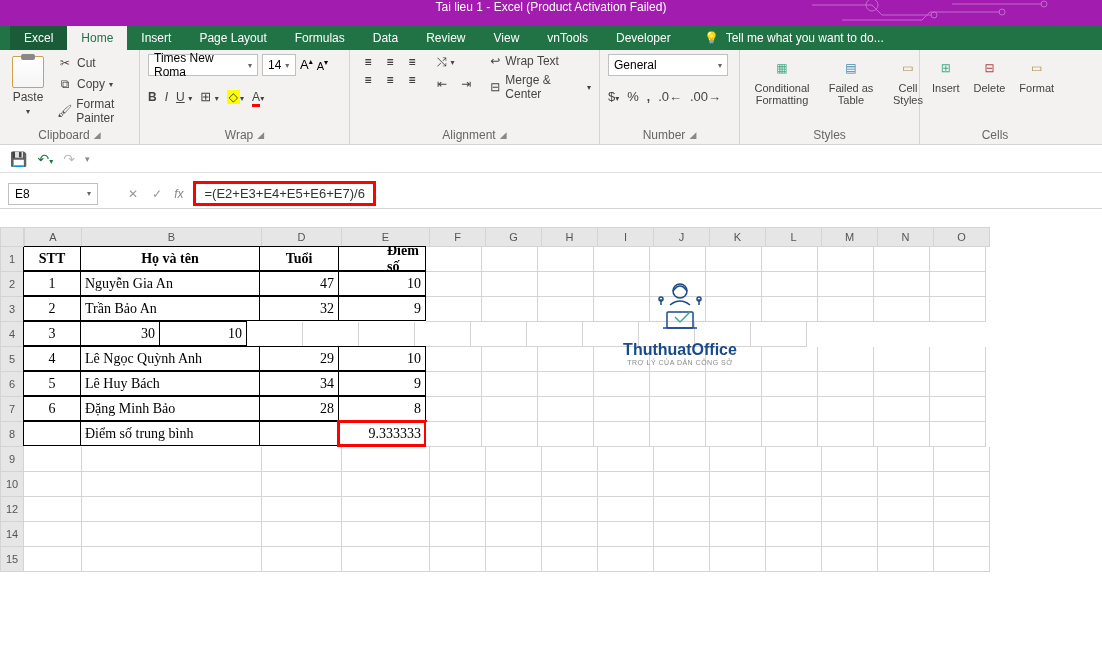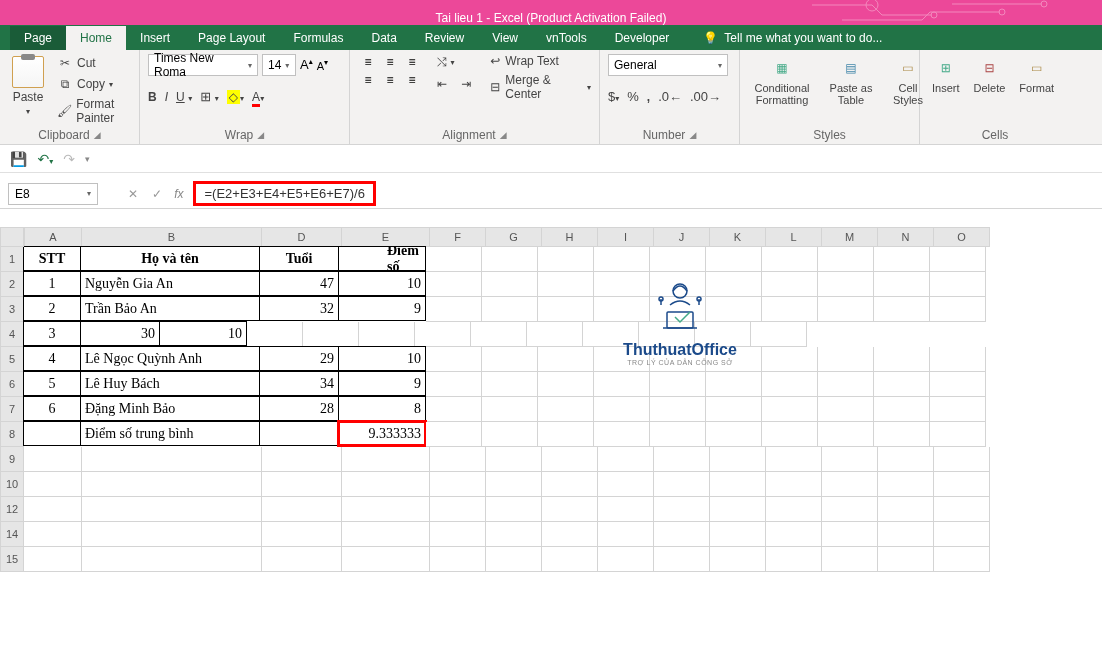--- a/index.html
+++ b/index.html
@@ -4,7 +4,7 @@
 <style>
 * { margin:0; padding:0; box-sizing:border-box; font-family:"Segoe UI",Tahoma,sans-serif; font-size:12px; }
 body { background:#fff; width:1102px; height:670px; overflow:hidden; position:relative; }
-.titlebar { height:25px; background:#ec4899; color:#fff; display:flex; align-items:flex-end; justify-content:center; position:relative; }
+.titlebar { height:25px; background:#a21caf; color:#fff; display:flex; align-items:flex-start; justify-content:center; position:relative; }
 .titlebar .title { font-size:12px; }
 .titlebar .circuits { position:absolute; right:0; top:0; height:25px; width:300px; opacity:.35; }
 .menubar { height:25px; background:#217346; display:flex; align-items:flex-end; padding-left:10px; }

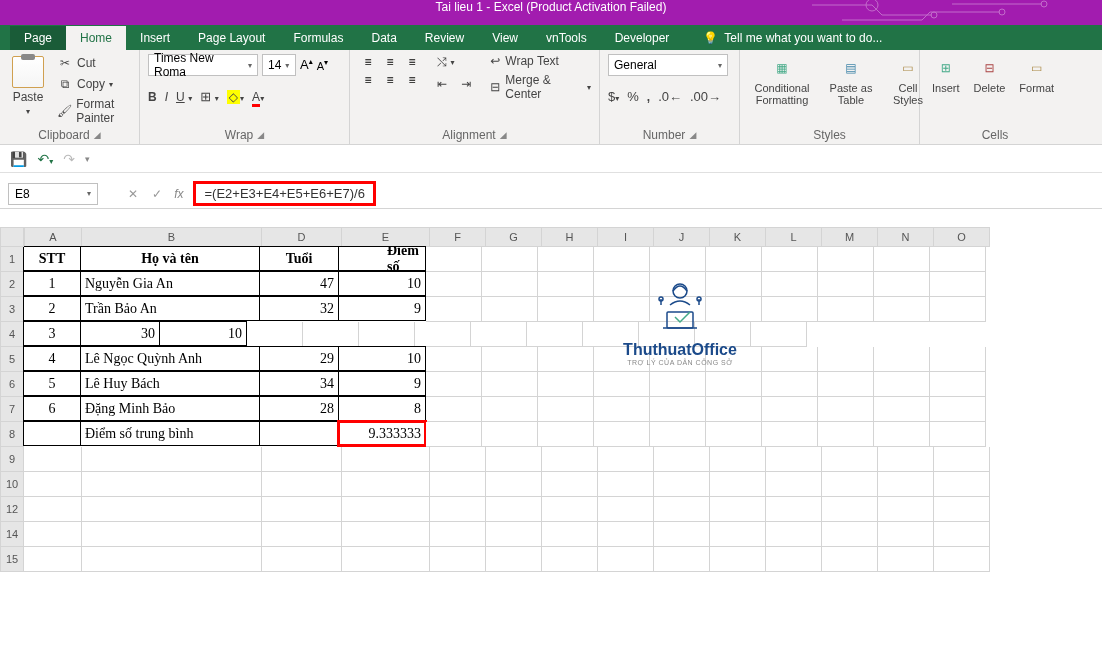--- a/index.html
+++ b/index.html
@@ -80,7 +80,7 @@
 </div>
 
 <div class="menubar">
-  <div class="tab file">Page</div>
+  <div class="tab file">Excel</div>
   <div class="tab active">Home</div>
   <div class="tab">Insert</div>
   <div class="tab">Page Layout</div>

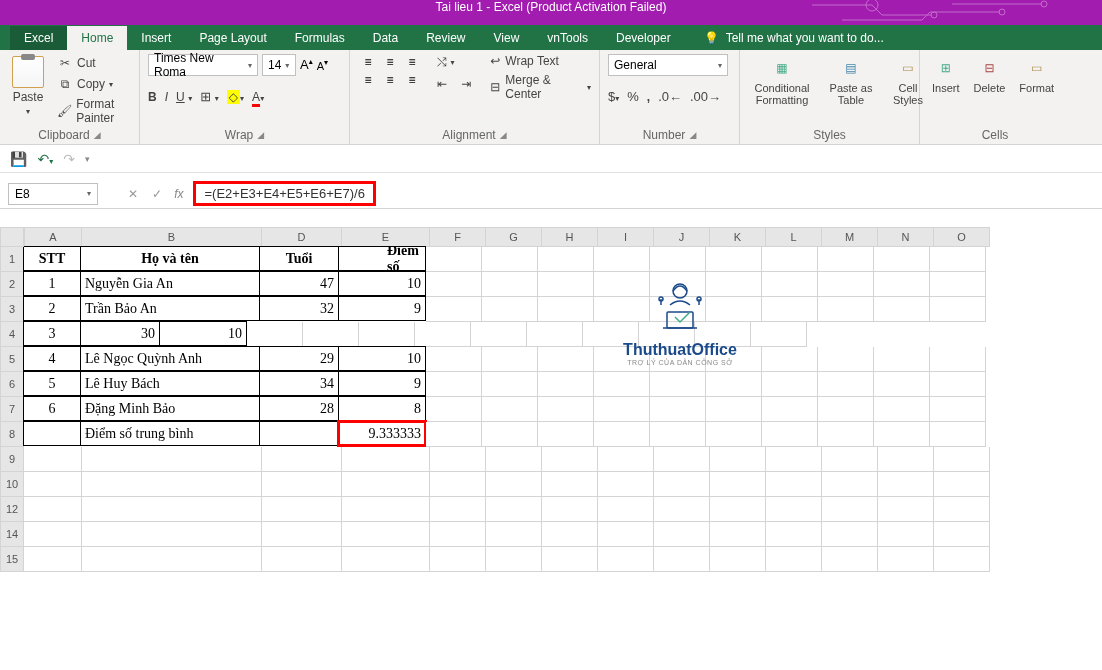--- a/index.html
+++ b/index.html
@@ -223,7 +223,7 @@
         </div>
       <div class="big-btn">
           <span class="icon" style="width:24px;height:24px;color:#48a">▤</span>
-          <span class="lbl" style="width:50px">Paste as Table</span>
+          <span class="lbl" style="width:50px">Failed as Table</span>
         </div>
       <div class="big-btn">
           <span class="icon" style="width:24px;height:24px;color:#a84">▭</span>

